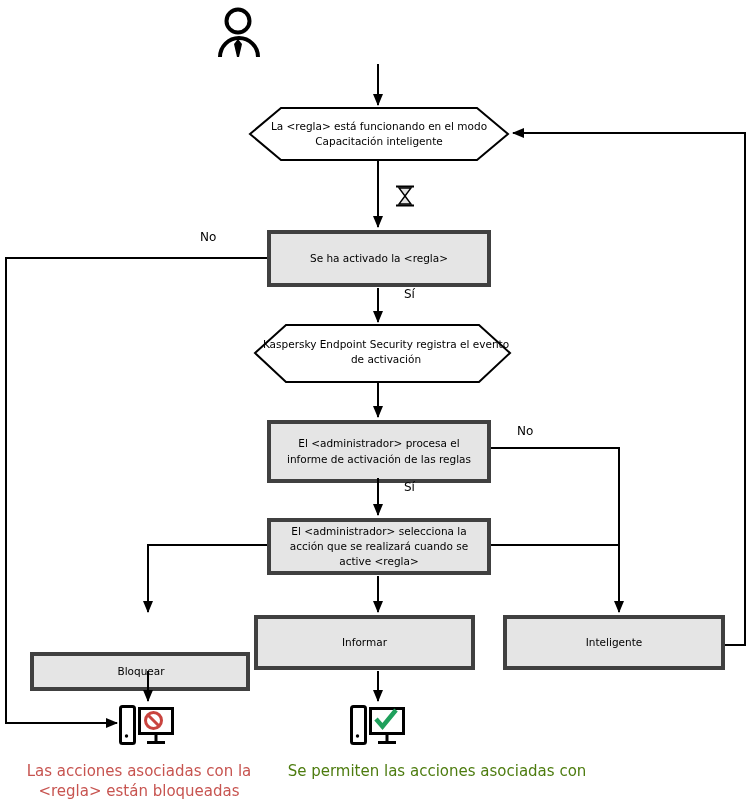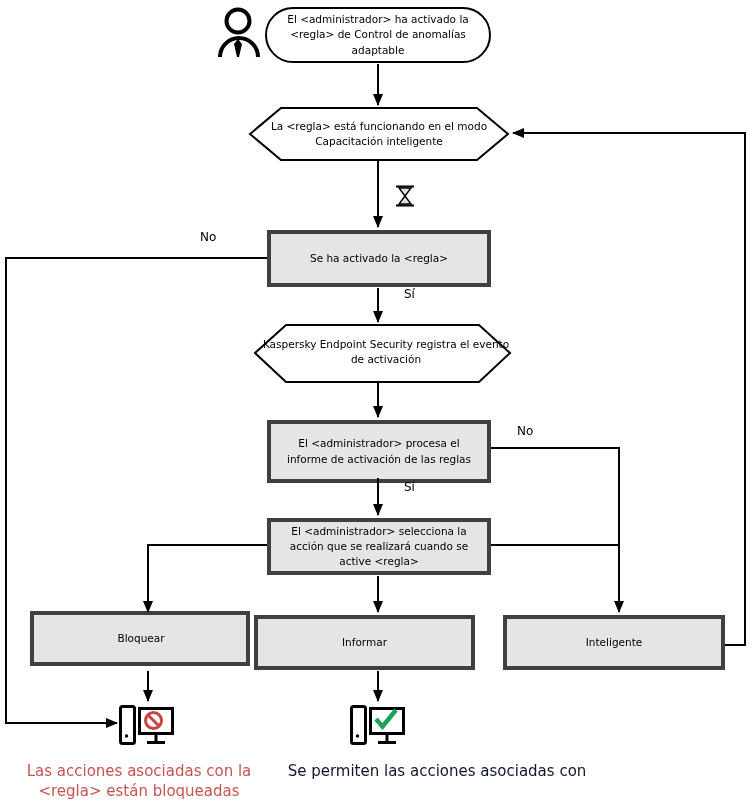--- a/index.html
+++ b/index.html
@@ -24,7 +24,6 @@
 
 <div class="stage">
 
-  <div class="node stadium" style="left:265px;top:7px;width:226px;height:56px;">El &lt;administrador&gt; ha activado la &lt;regla&gt; de Control de anomalías adaptable</div>
 
   <div class="node rect" style="left:267px;top:230px;width:224px;height:57px;">Se ha activado la &lt;regla&gt;</div>
 

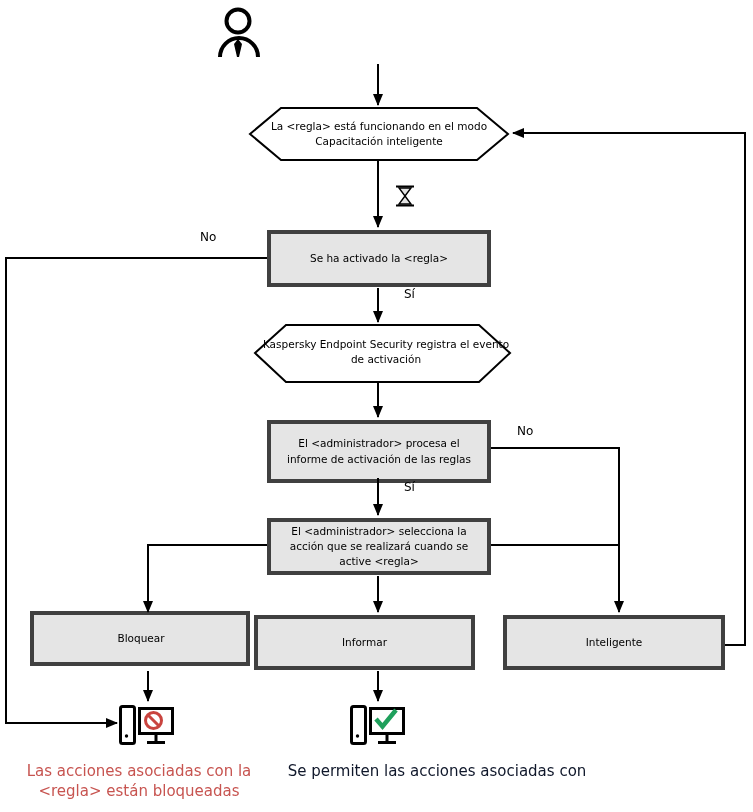--- a/index.html
+++ b/index.html
@@ -31,7 +31,7 @@
 
   <div class="node rect" style="left:267px;top:518px;width:224px;height:57px;">El &lt;administrador&gt; selecciona la acción que se realizará cuando se active &lt;regla&gt;</div>
 
-  <div class="node rect" style="left:30px;top:611px;width:220px;height:55px;padding-left:12px;">Bloquear</div>
+  <div class="node rect" style="left:30px;top:652px;width:220px;height:39px;padding-left:12px;">Bloquear</div>
 
   <div class="node rect" style="left:254px;top:615px;width:221px;height:55px;">Informar</div>
 

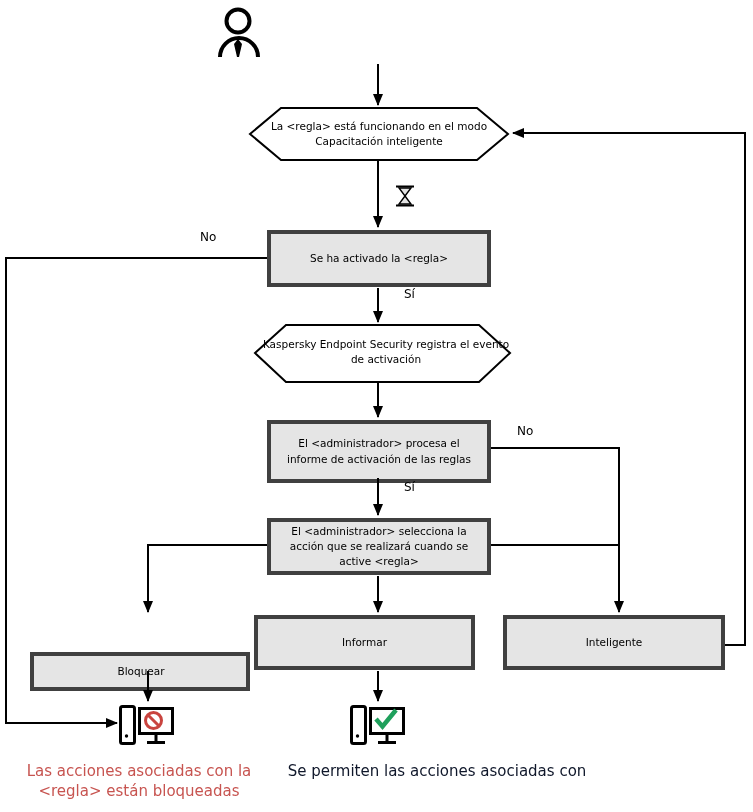--- a/index.html
+++ b/index.html
@@ -16,7 +16,7 @@
   .caption{position:absolute;text-align:center;font-size:15px;line-height:1.35;z-index:3;}
   .caption span{display:block;}
   .caption.blocked{color:#c75450;}
-  .caption.allowed{color:#0f172a;}
+  .caption.allowed{color:#4d7c0f;}
   svg.layer{position:absolute;left:0;top:0;z-index:2;pointer-events:none;}
 </style>
 </head>

